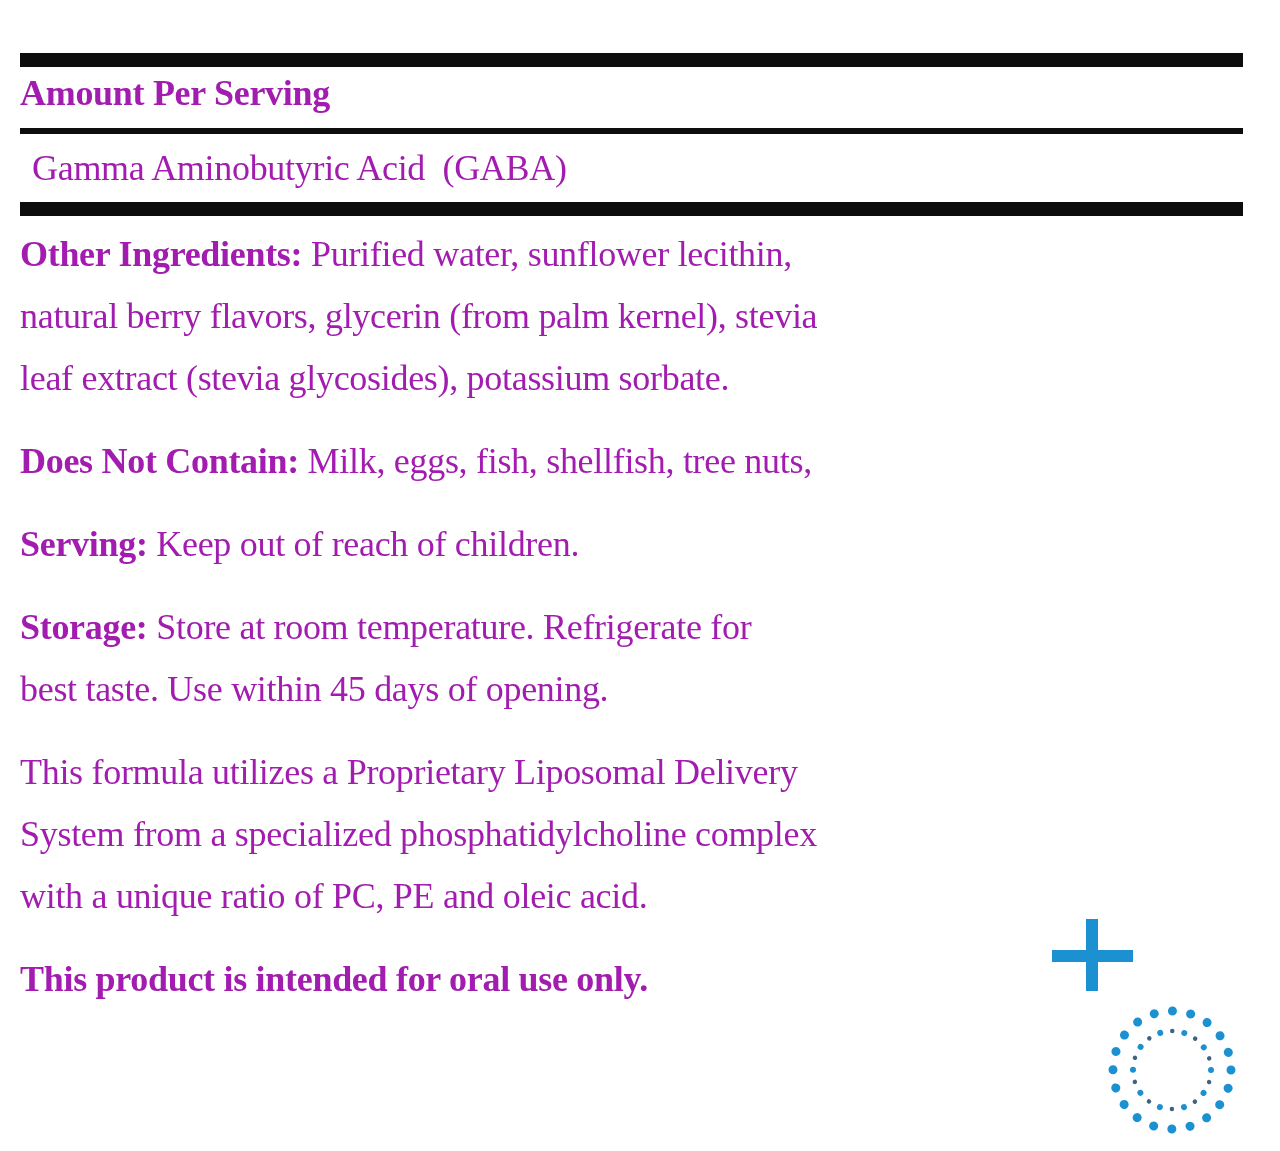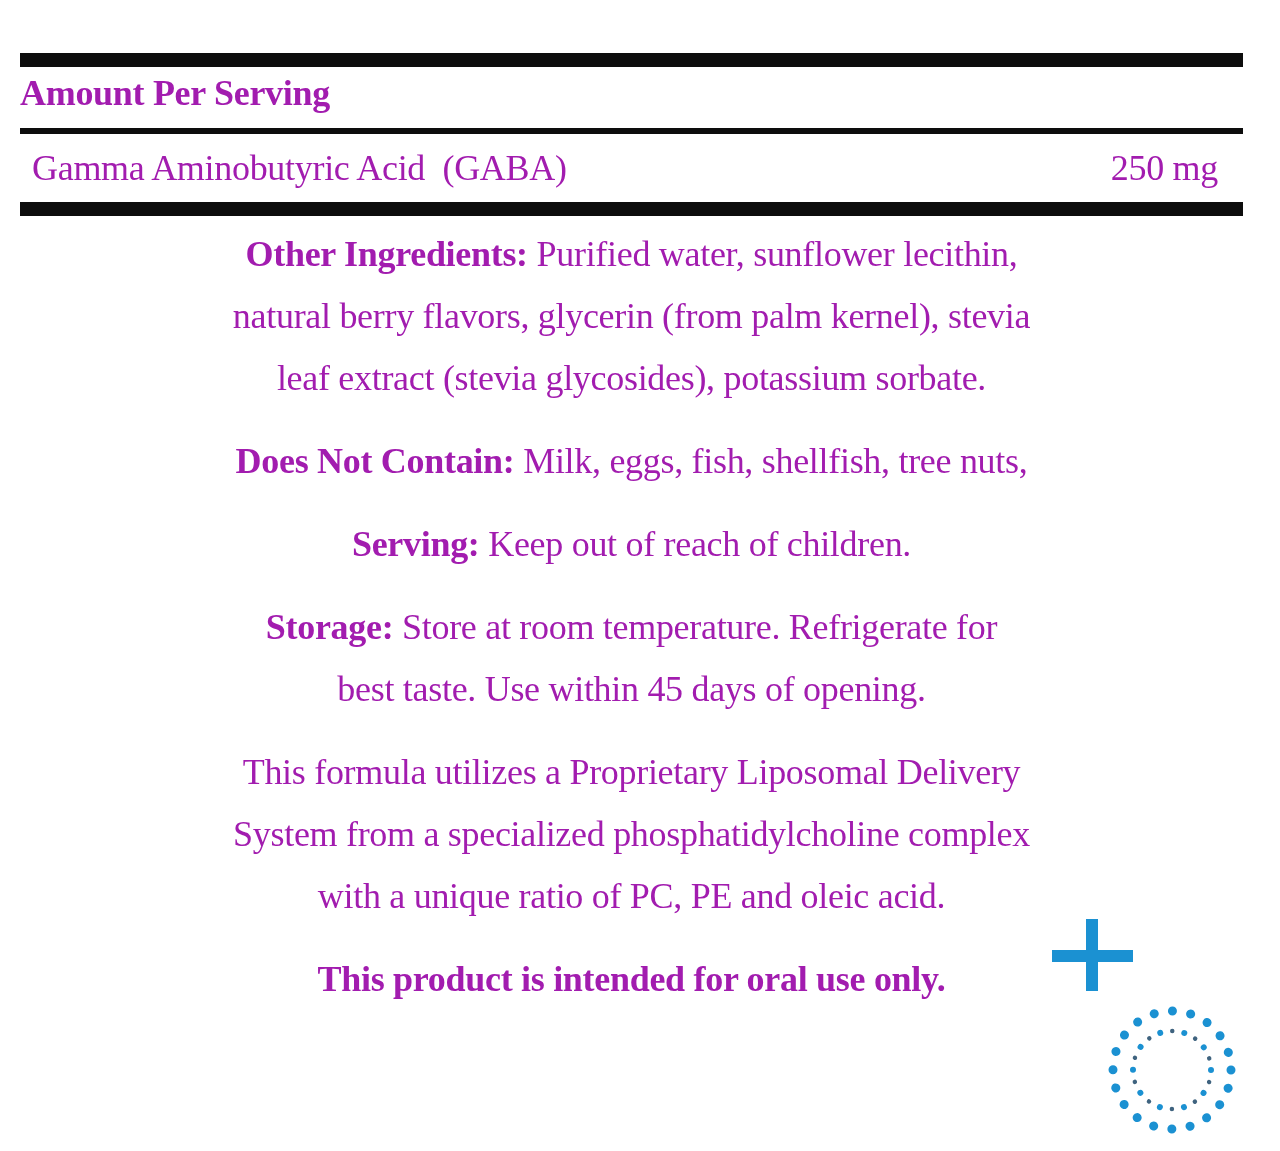--- a/index.html
+++ b/index.html
@@ -67,7 +67,6 @@
 
     <div class="facts-row">
       <span class="iname">Gamma Aminobutyric Acid  (GABA)</span>
-      <span class="iamt">250 mg</span>
     </div>
 
     <div class="bar thick"></div>

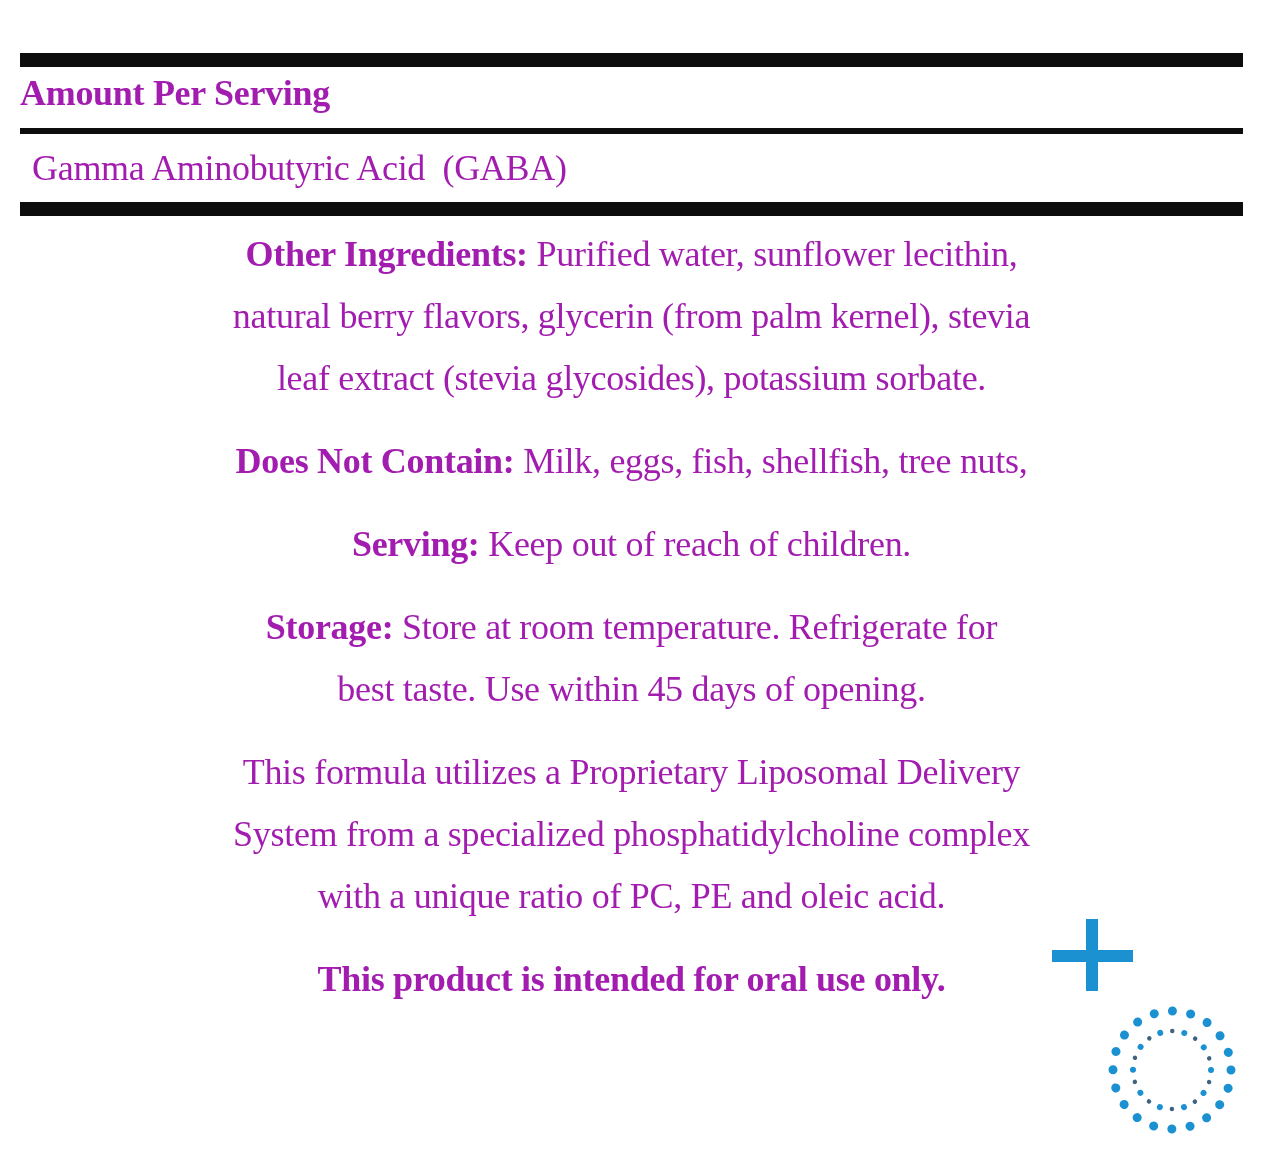--- a/index.html
+++ b/index.html
@@ -48,7 +48,7 @@
     line-height: 62px;
   }
   .label-body p { margin: 0 0 21px 0; }
-  .ln { display: block; text-align: center; }
+  .ln { display: block; }
   b { font-weight: 700; }
   .oral { margin-top: 5px; font-weight: 700; }
   .icon-plus   { position: absolute; left: 1052px; top: 919px; }

